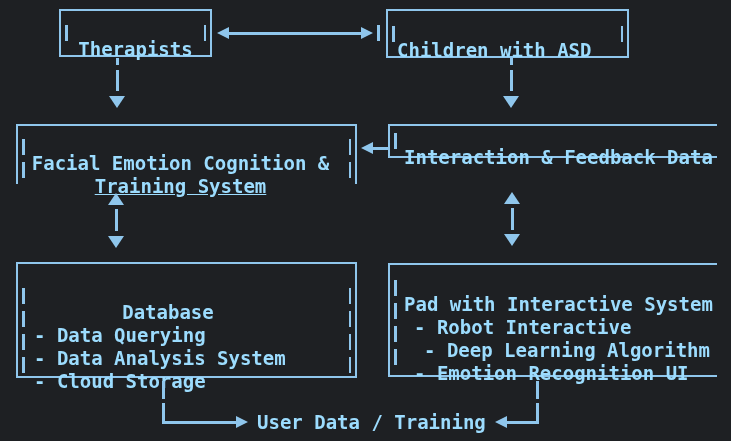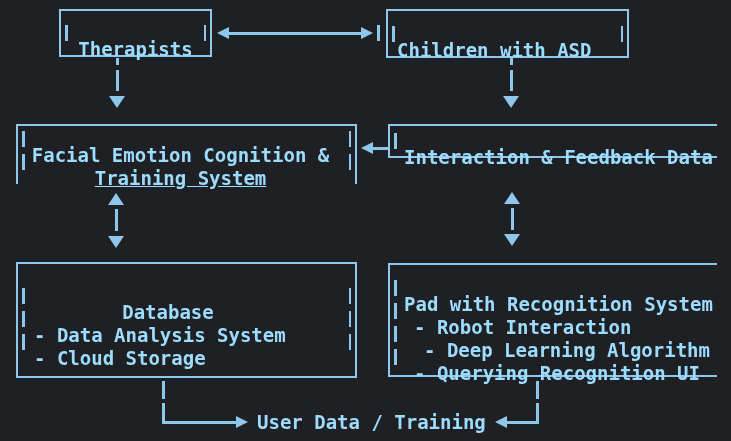--- a/index.html
+++ b/index.html
@@ -52,7 +52,7 @@
     </div>
   </div>
 
-  <div class="box no-bottom" style="left:16px;top:124px;width:341px;height:60px;padding-top:1px;">
+  <div class="box no-bottom" style="left:16px;top:124px;width:341px;height:60px;padding-top:9px;">
     <div class="row">
       <span class="pipe l"></span>
       <span class="cell center" style="padding-right:12px;">Facial Emotion Cognition &amp;</span>

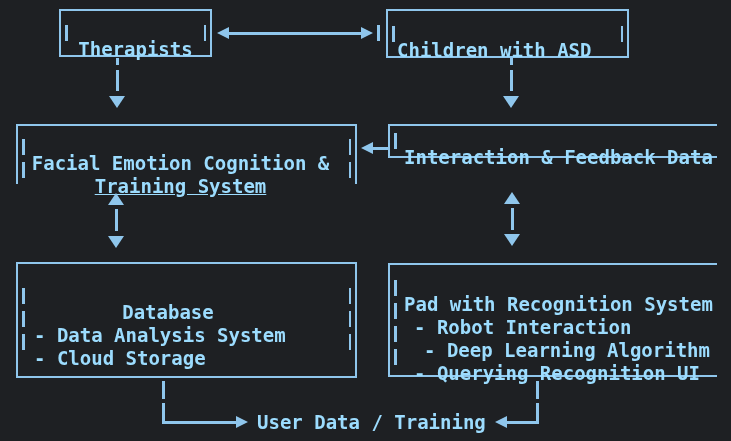--- a/index.html
+++ b/index.html
@@ -93,7 +93,7 @@
   <div class="box cut-right" style="left:388px;top:263px;width:329px;height:114px;padding-top:11px;">
     <div class="row">
       <span class="pipe l"></span>
-      <span class="cell" style="padding-left:14px;">Pad with Recognition System</span>
+      <span class="cell" style="padding-left:14px;">Pad with Interactive System</span>
     </div>
     <div class="row">
       <span class="pipe l"></span>

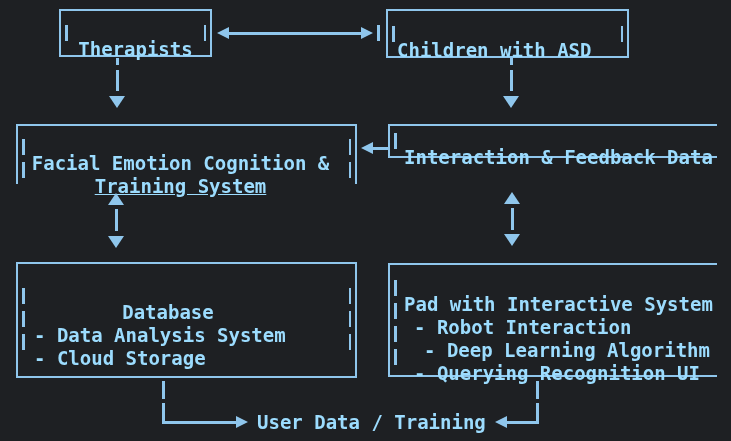--- a/index.html
+++ b/index.html
@@ -80,6 +80,11 @@
     </div>
     <div class="row">
       <span class="pipe l"></span>
+      <span class="cell" style="padding-left:16px;">- Data Querying</span>
+      <span class="pipe r"></span>
+    </div>
+    <div class="row">
+      <span class="pipe l"></span>
       <span class="cell" style="padding-left:16px;">- Data Analysis System</span>
       <span class="pipe r"></span>
     </div>

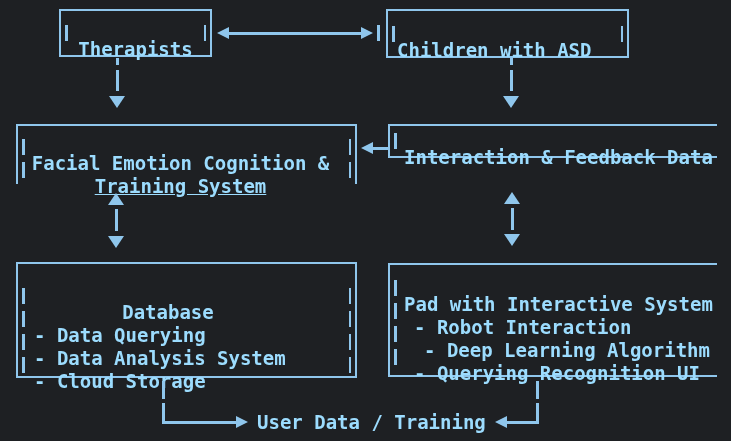--- a/index.html
+++ b/index.html
@@ -102,7 +102,7 @@
     </div>
     <div class="row">
       <span class="pipe l"></span>
-      <span class="cell" style="padding-left:24px;">- Robot Interaction</span>
+      <span class="cell" style="padding-left:24px;">- Robot Interactive</span>
     </div>
     <div class="row">
       <span class="pipe l"></span>

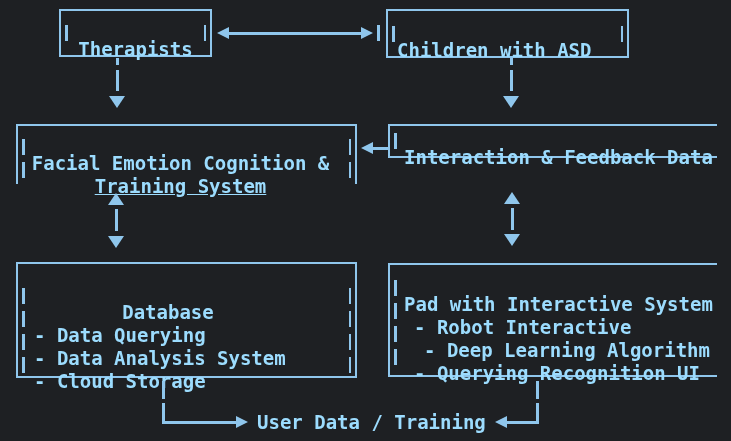--- a/index.html
+++ b/index.html
@@ -110,7 +110,7 @@
     </div>
     <div class="row">
       <span class="pipe l"></span>
-      <span class="cell" style="padding-left:24px;">- Querying Recognition UI</span>
+      <span class="cell" style="padding-left:24px;">- Emotion Recognition UI</span>
     </div>
   </div>
 

